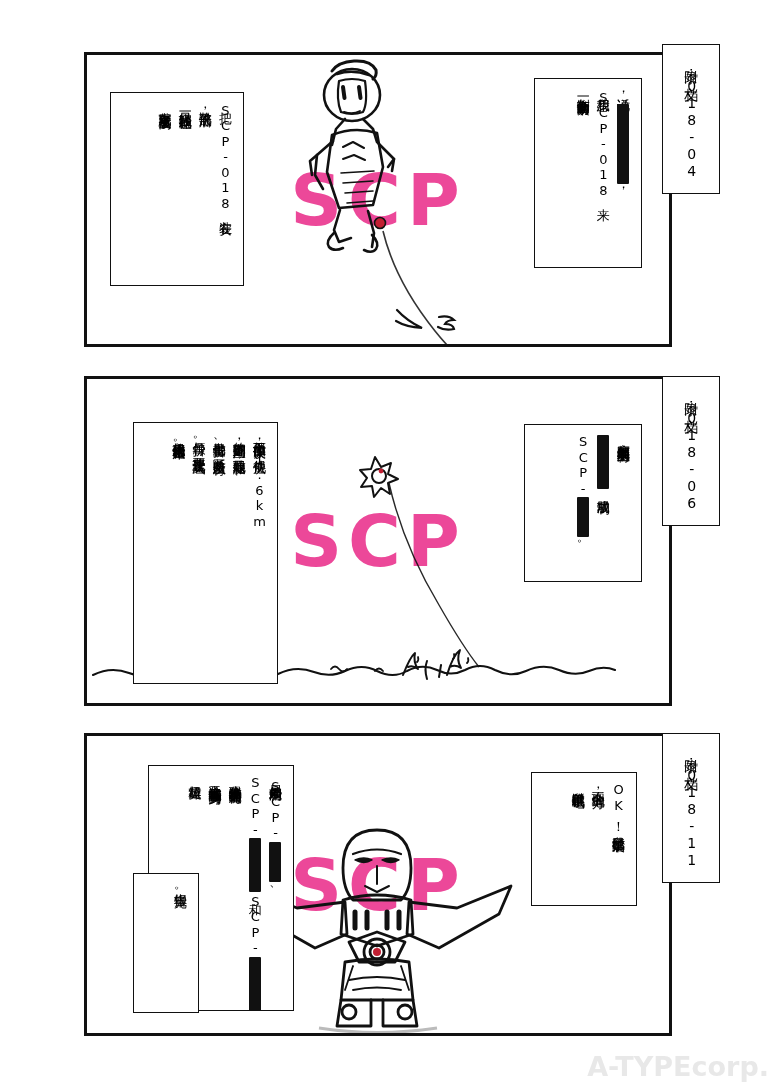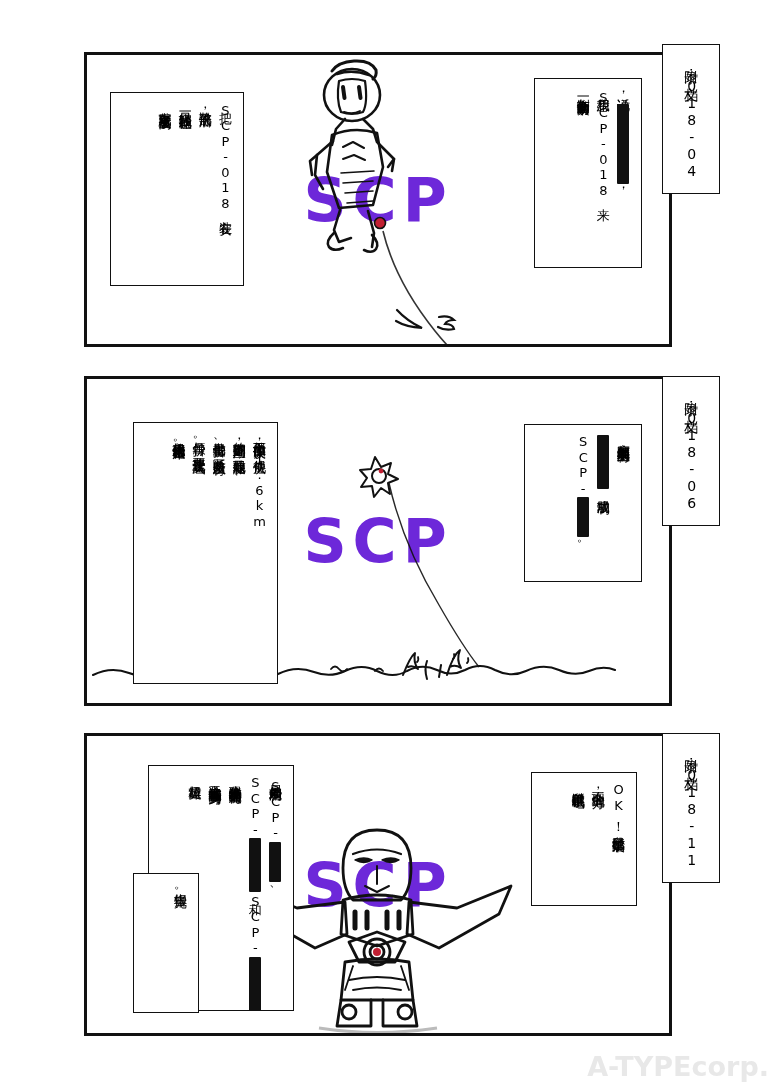--- a/index.html
+++ b/index.html
@@ -42,10 +42,10 @@
     left: 50%;
     top: 50%;
     transform: translate(-50%, -50%);
-    font-size: 60px;
+    font-size: 72px;
     font-weight: bold;
     letter-spacing: 6px;
-    color: #6d28d9;
+    color: #ec4899;
     white-space: nowrap;
     pointer-events: none;
     user-select: none;

